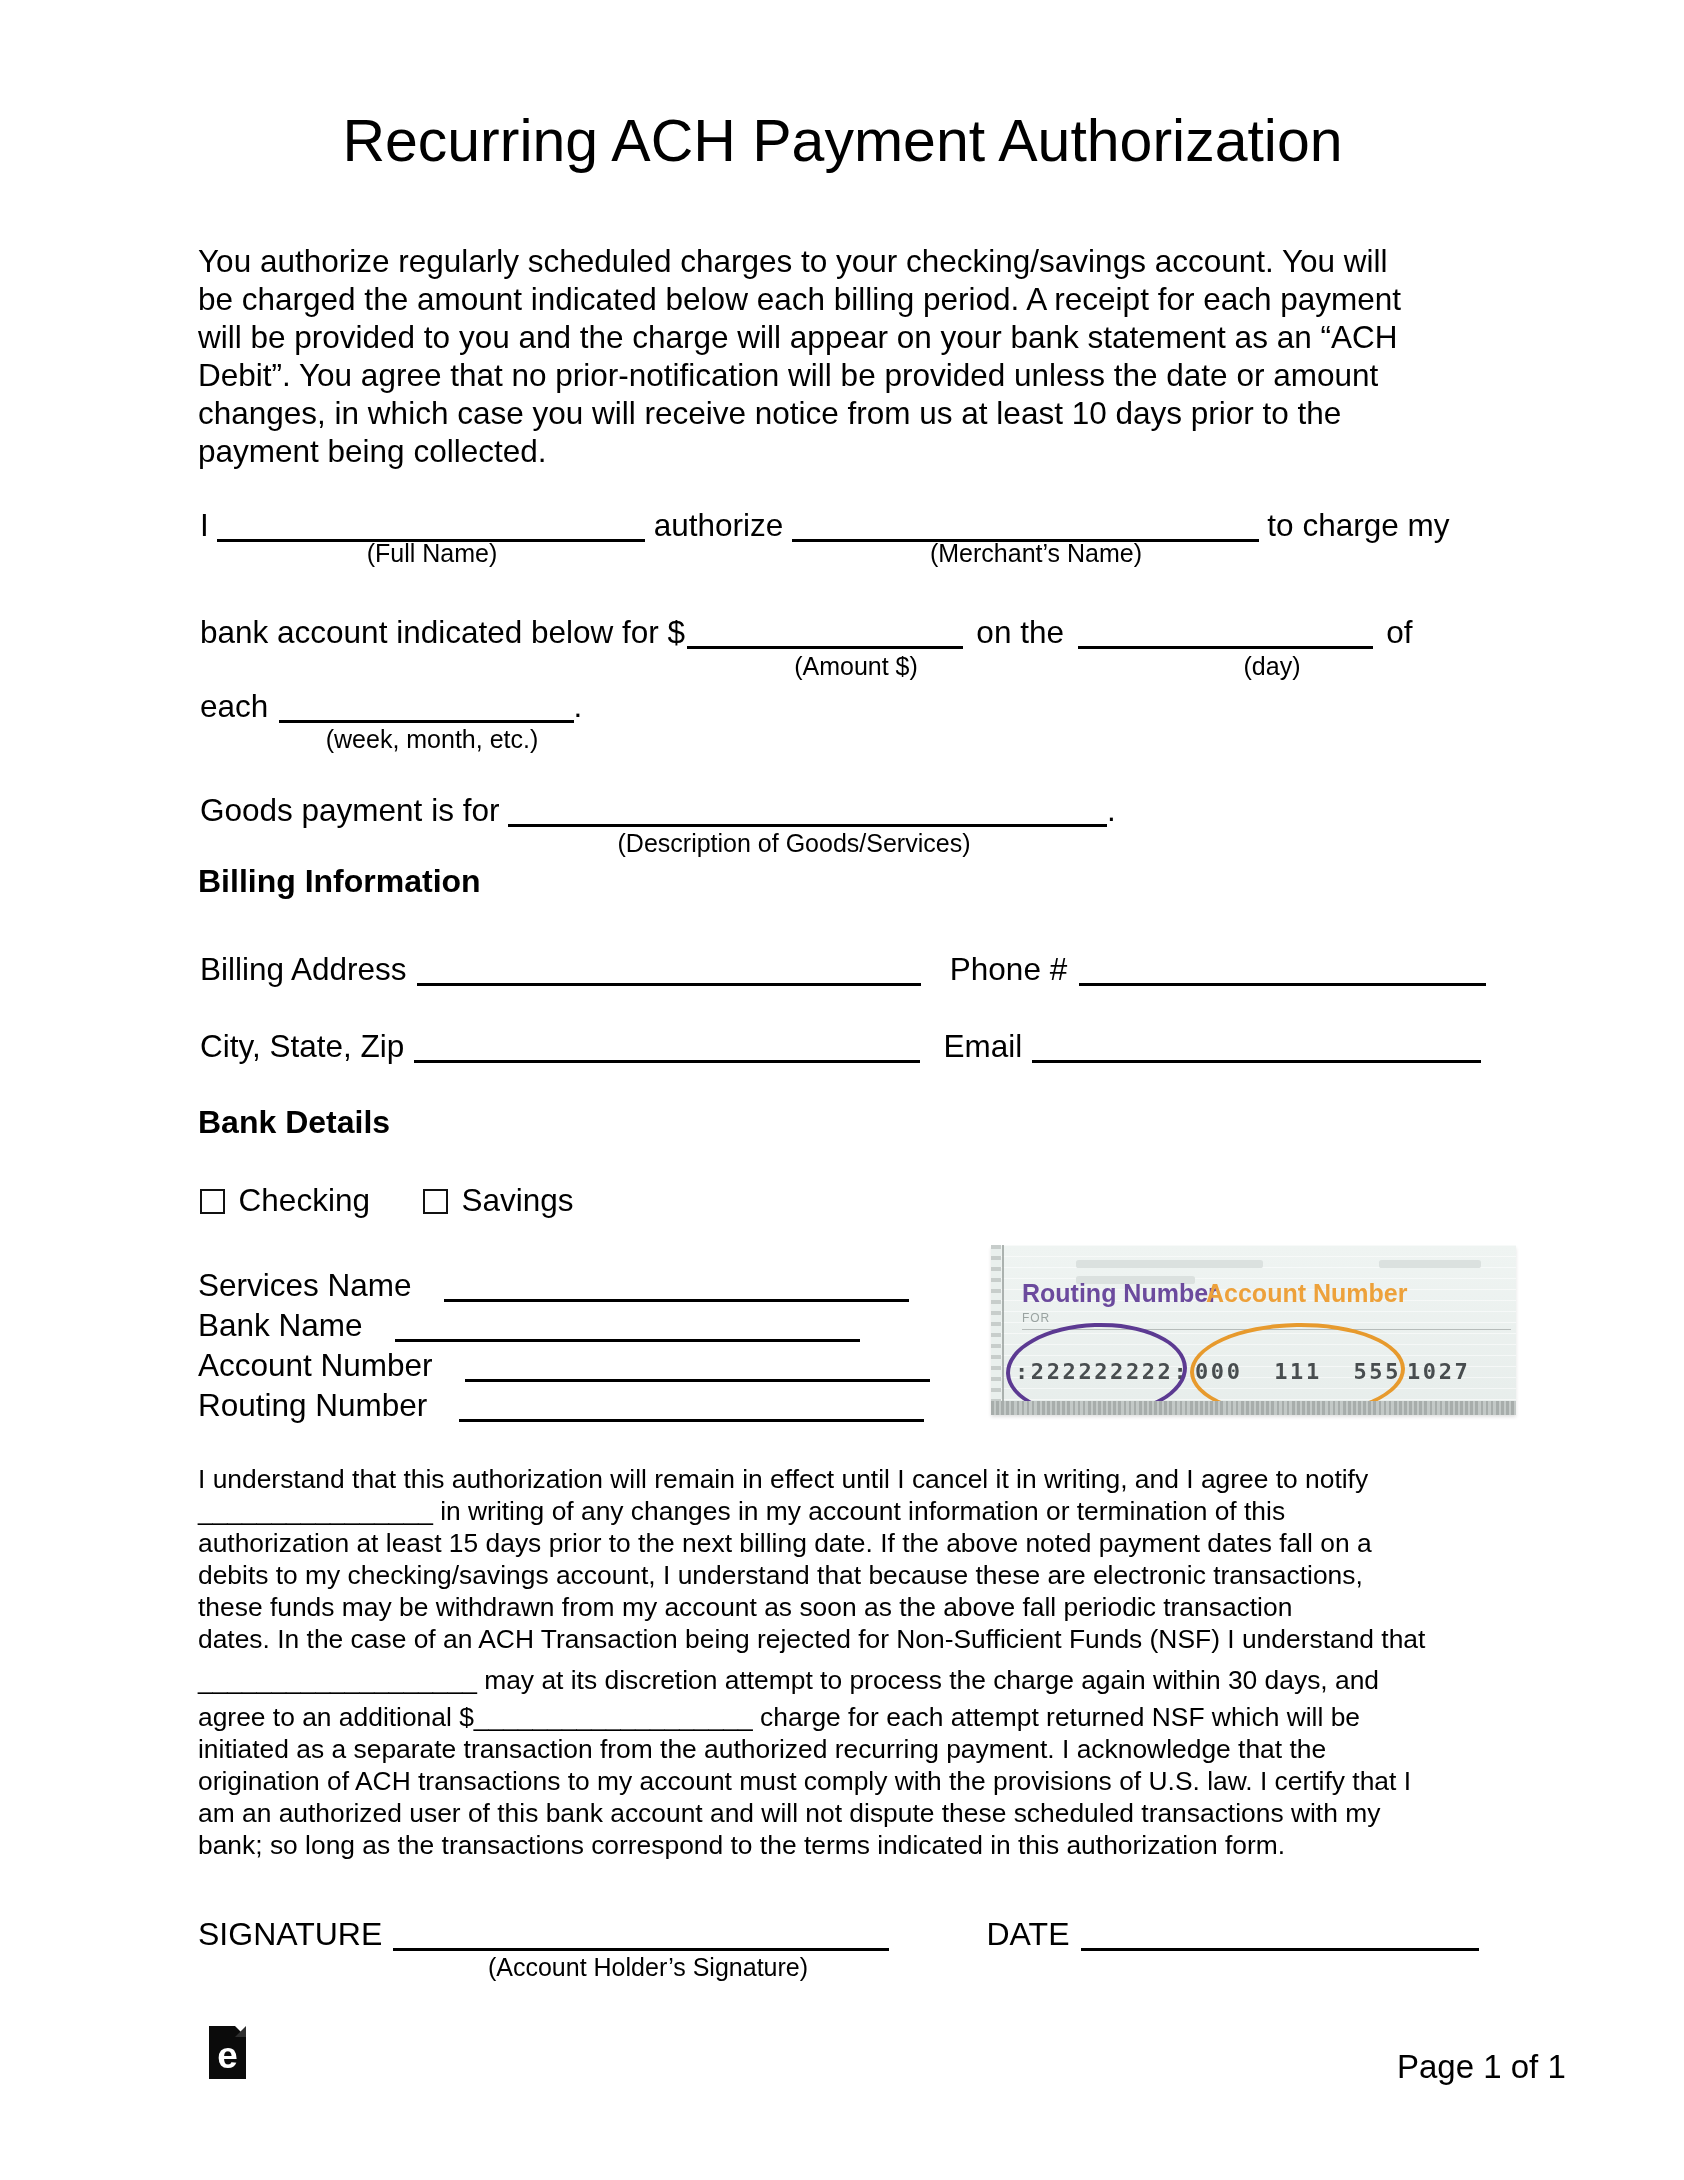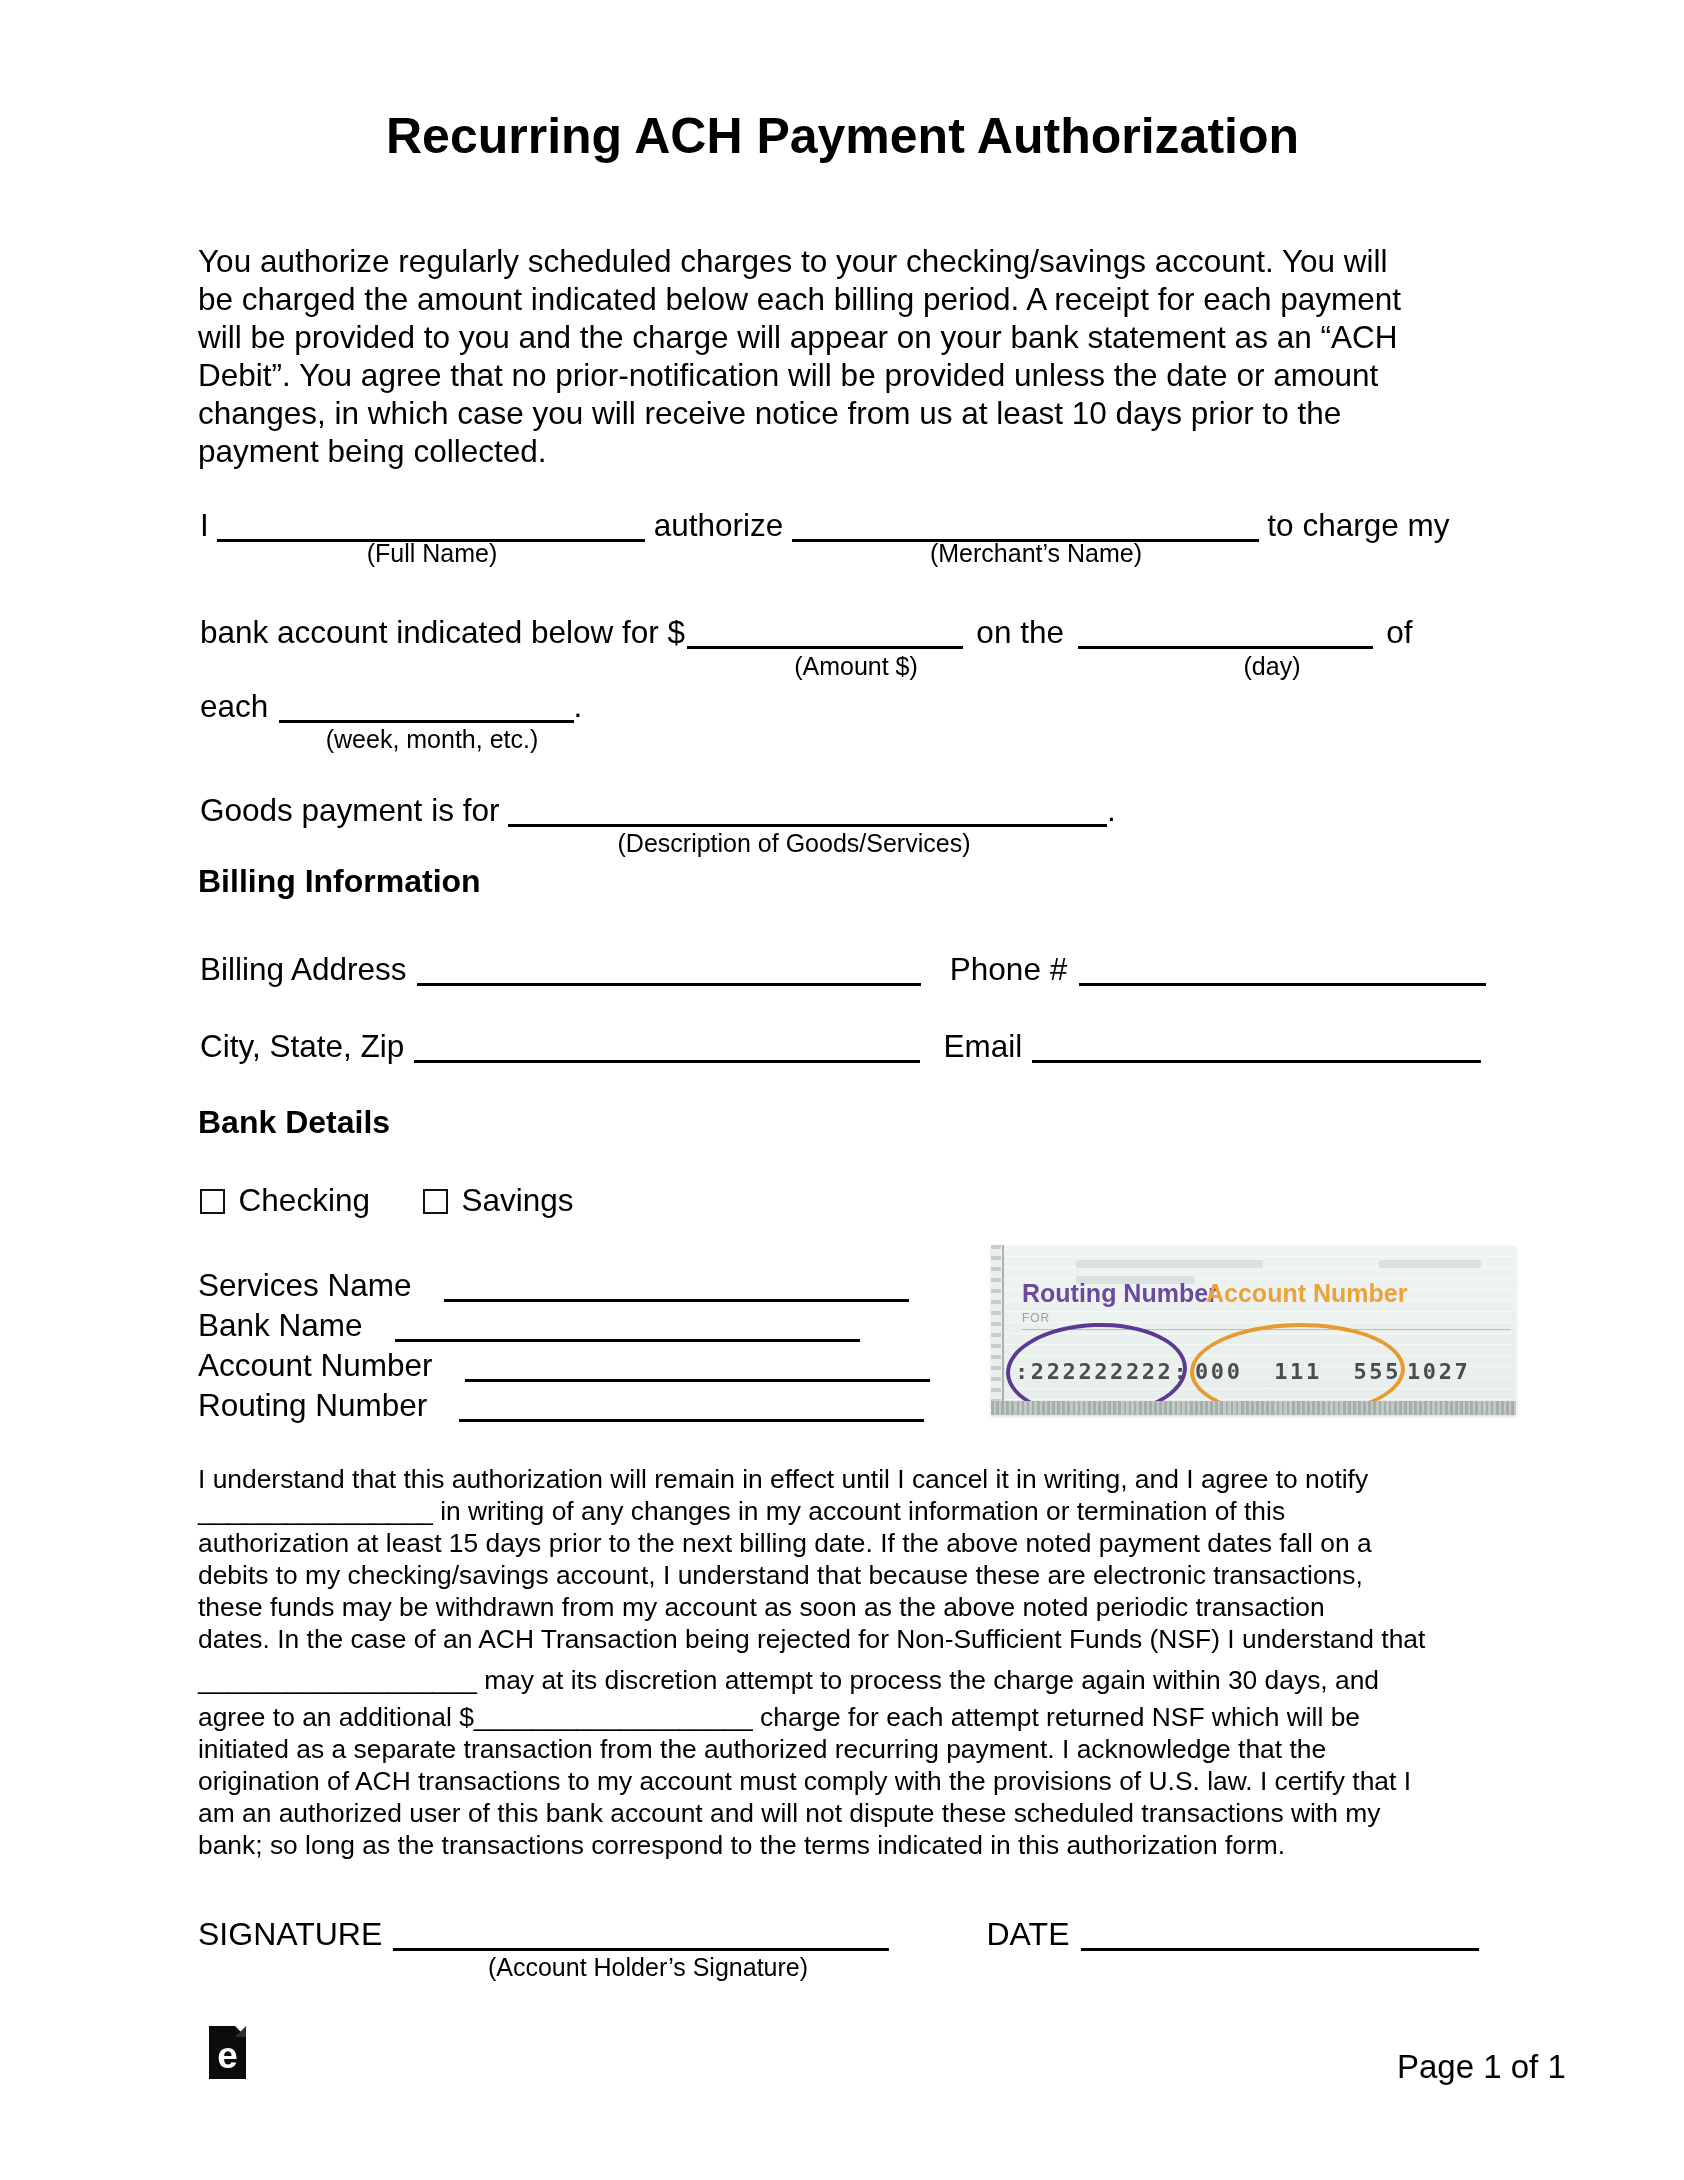--- a/index.html
+++ b/index.html
@@ -10,7 +10,7 @@
   .abs{position:absolute;}
   .title{
     left:0;top:107px;width:1685px;text-align:center;
-    font-size:50px;font-weight:bold;letter-spacing:0px;
+    font-size:59px;font-weight:normal;letter-spacing:0px;
   }
   .intro{left:198px;top:242px;font-size:31.5px;line-height:38px;}
   .intro div{white-space:nowrap;}

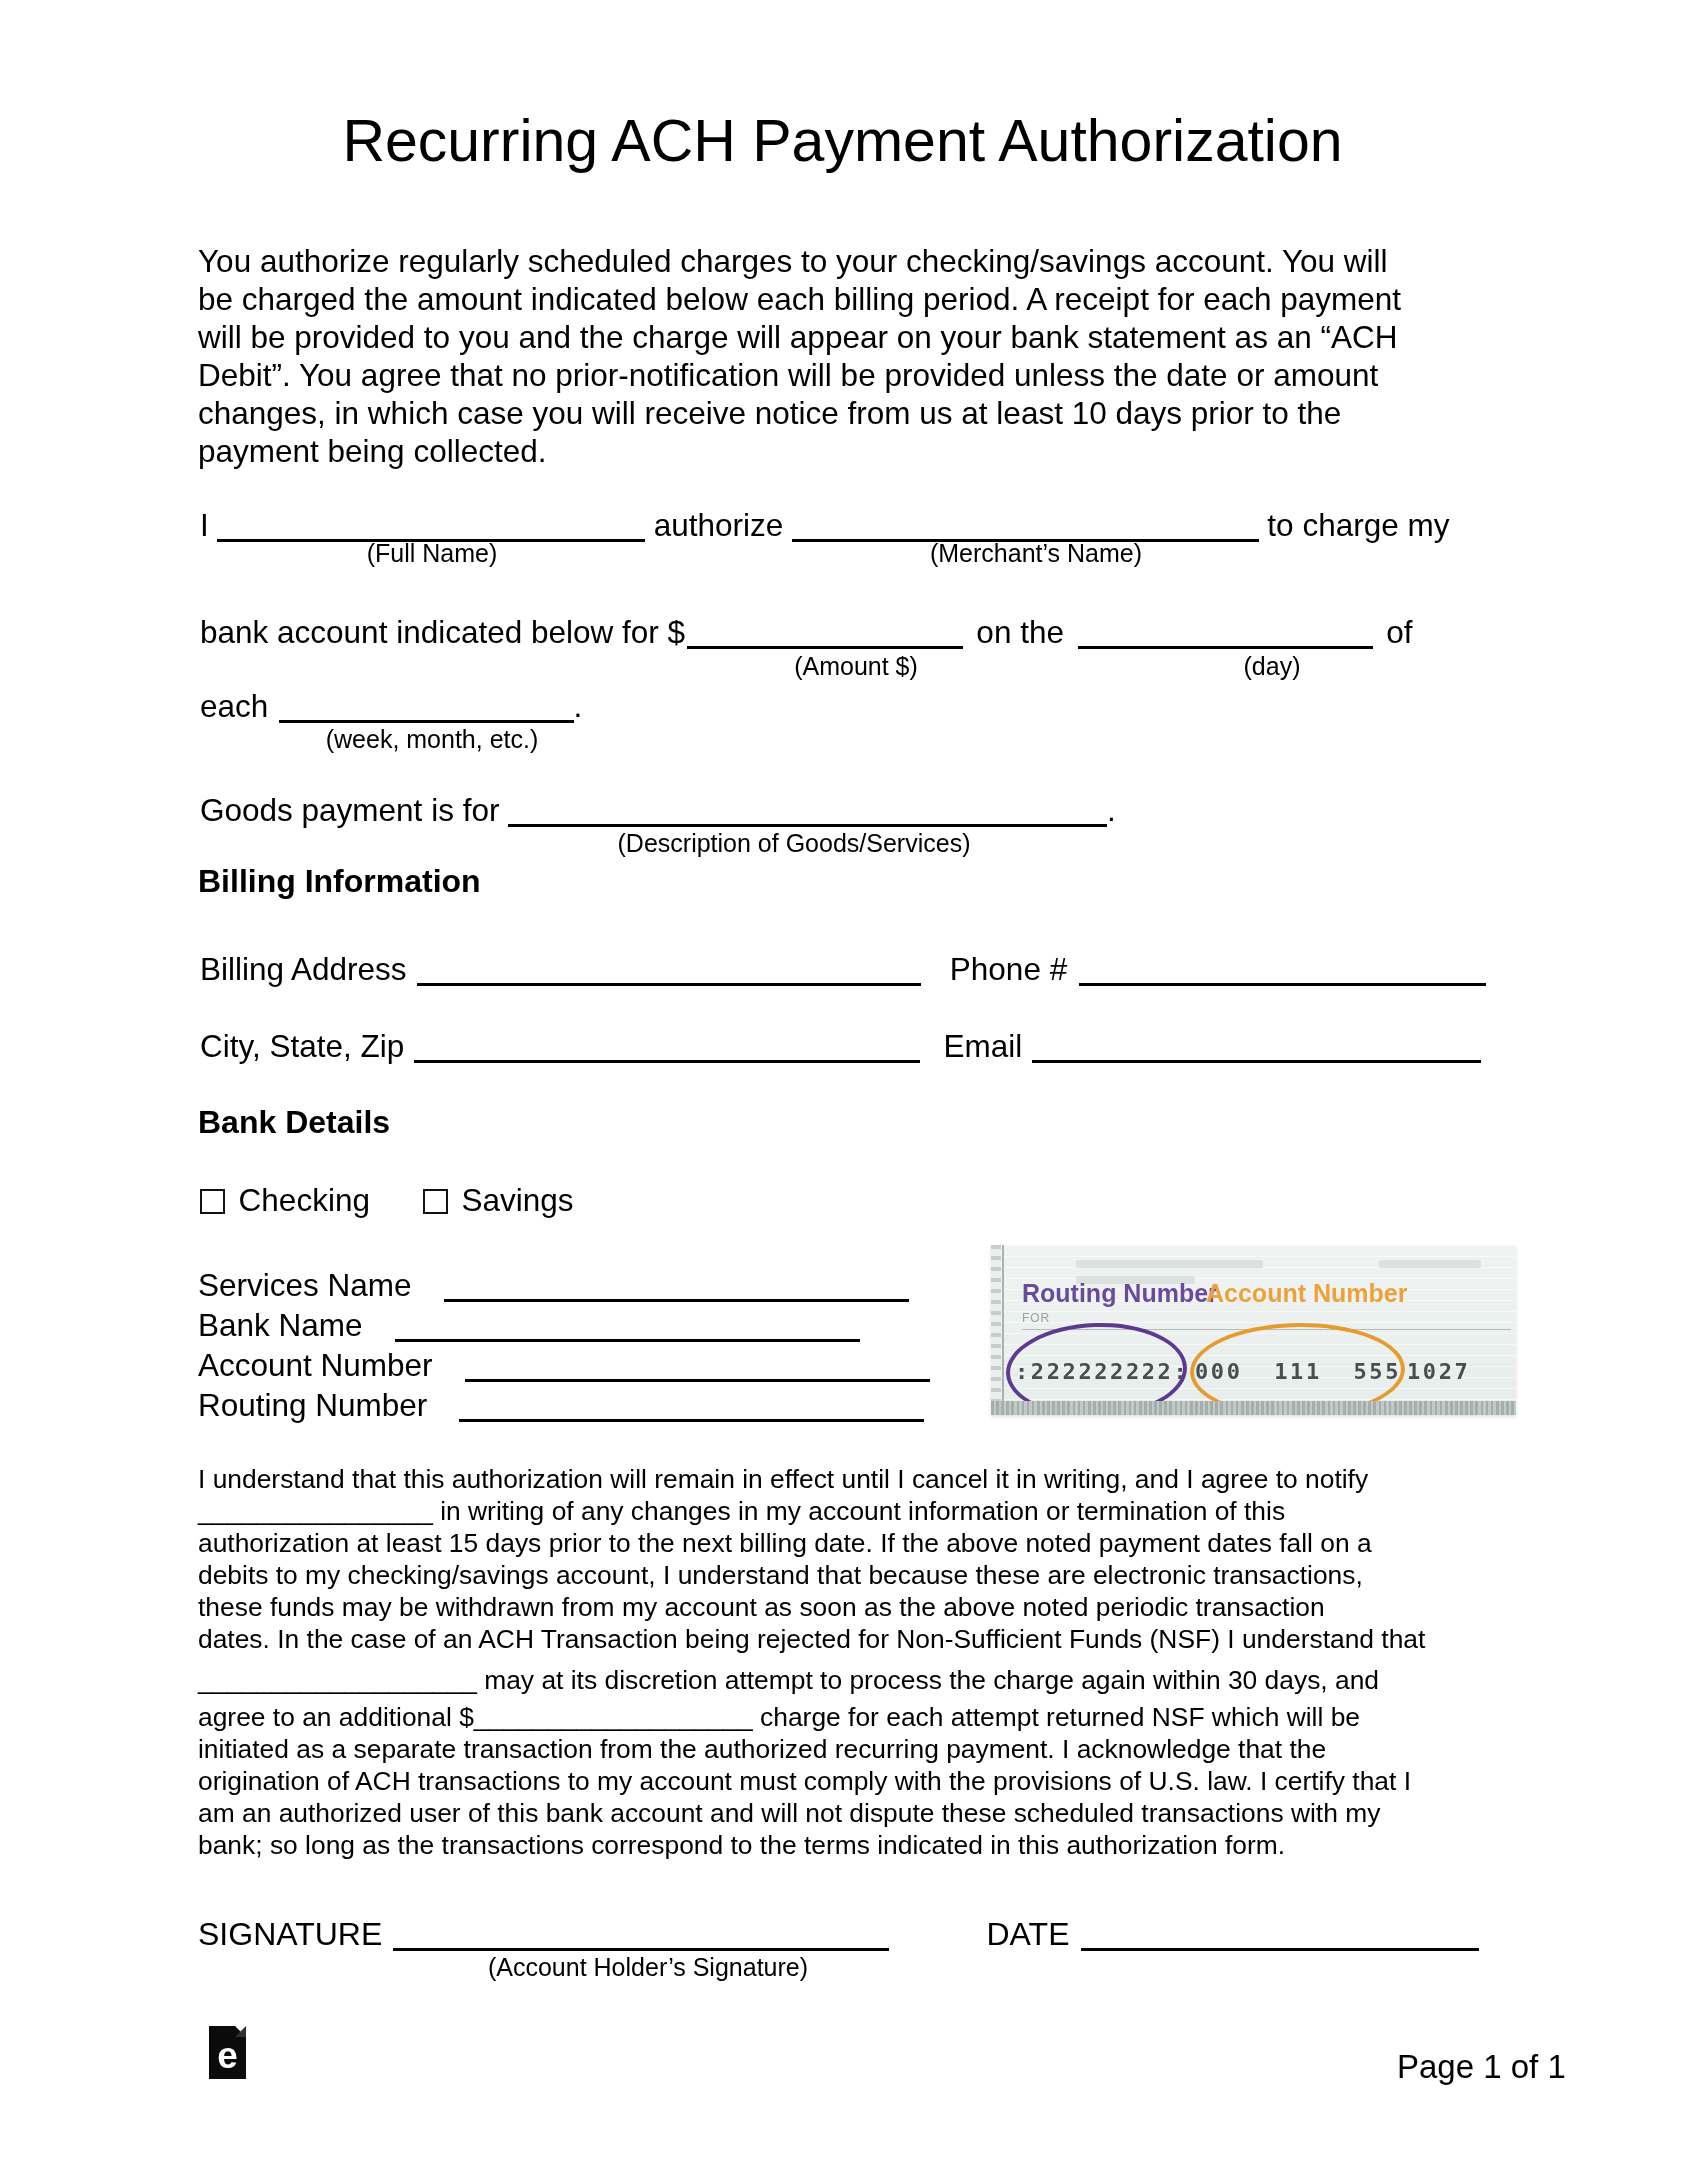--- a/index.html
+++ b/index.html
@@ -183,7 +183,7 @@
     <div>________________ in writing of any changes in my account information or termination of this</div>
     <div>authorization at least 15 days prior to the next billing date. If the above noted payment dates fall on a</div>
     <div>debits to my checking/savings account, I understand that because these are electronic transactions,</div>
-    <div>these funds may be withdrawn from my account as soon as the above noted periodic transaction</div>
+    <div>these funds may be withdrawn from my account as soon as the above fall periodic transaction</div>
     <div>dates. In the case of an ACH Transaction being rejected for Non-Sufficient Funds (NSF) I understand that</div>
     <div class="gap-lg">___________________ may at its discretion attempt to process the charge again within 30 days, and</div>
     <div class="gap-sm">agree to an additional $___________________ charge for each attempt returned NSF which will be</div>

